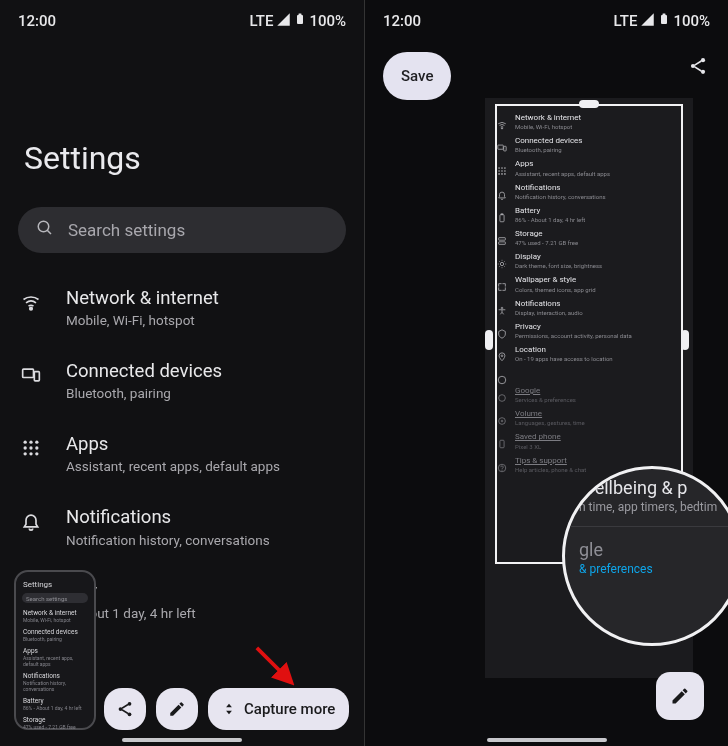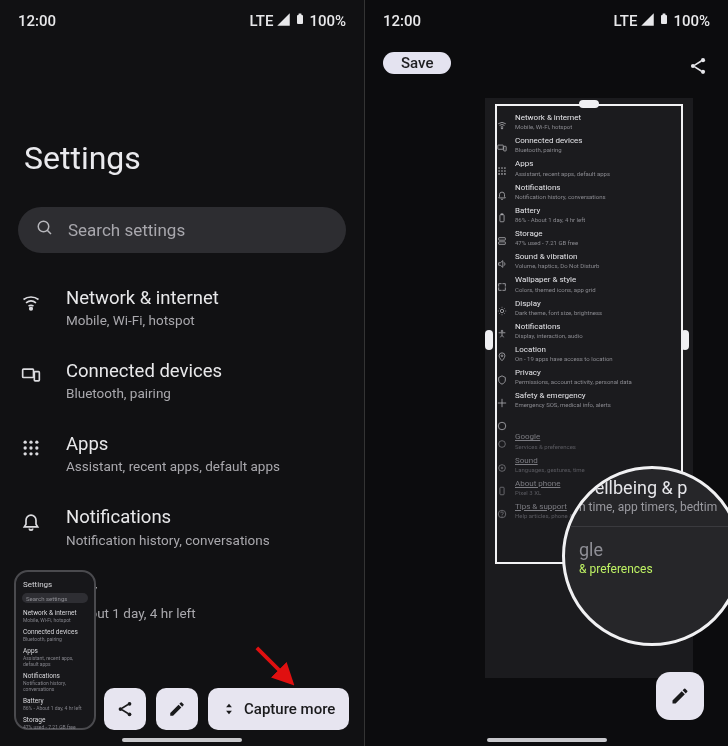--- a/index.html
+++ b/index.html
@@ -36,7 +36,7 @@
   .gesture-bar{ position:absolute; bottom:4px; left:50%; transform:translateX(-50%); width:120px; height:4px; background:#c8c8cc; border-radius:4px; }
 
   
-  .save-btn { position:absolute; top:52px; left:18px; background:#e4e3f0; color:#1f1f22; border-radius:30px; padding:2px 18px; font-size:15px; font-weight:500; }
+  .save-btn { position:absolute; top:52px; left:18px; background:#e4e3f0; color:#1f1f22; border-radius:30px; padding:15px 18px; font-size:15px; font-weight:500; }
   .share-top { position:absolute; top:56px; right:20px; color:#e6e6ea; }
   .share-top svg{width:20px;height:20px;}
   .crop-area{ position:absolute; top:98px; left:120px; width:208px; height:580px; background:#1b1b1e; }

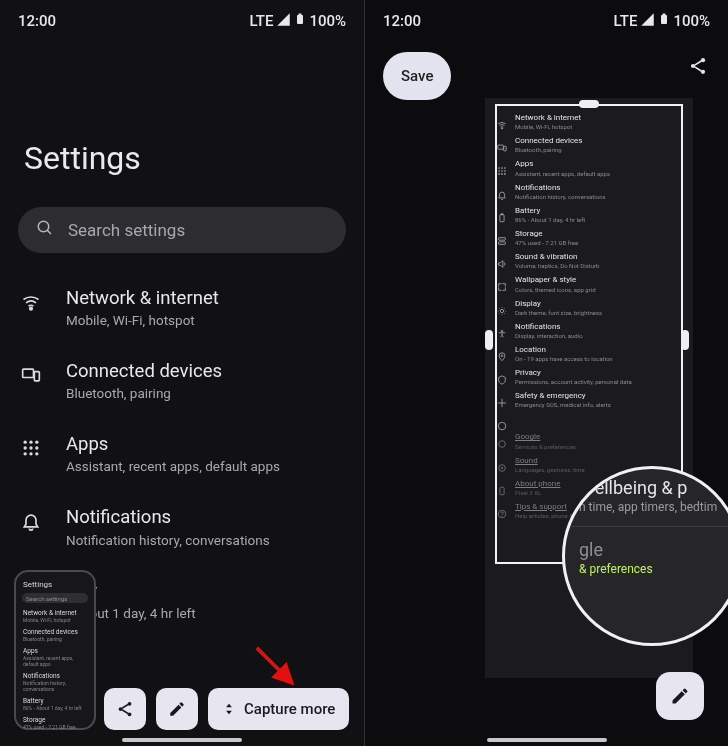--- a/index.html
+++ b/index.html
@@ -327,15 +327,6 @@
       </div>
       <div class="ritem">
         <span class="ric"><svg viewBox="0 0 24 24" fill="none" stroke="#e6e6ea" stroke-width="2">
-            <path d="M4 9v6h4l6 5V4L8 9H4zM17 8a5 5 0 0 1 0 8"></path>
-          </svg></span>
-        <div>
-          <div class="rt1">Sound &amp; vibration</div>
-          <div class="rt2">Volume, haptics, Do Not Disturb</div>
-        </div>
-      </div>
-      <div class="ritem">
-        <span class="ric"><svg viewBox="0 0 24 24" fill="none" stroke="#e6e6ea" stroke-width="2">
             <path d="M4 4h7M13 4h7M4 20h7M13 20h7M4 4v7M4 13v7M20 4v7M20 13v7"></path>
           </svg></span>
         <div>

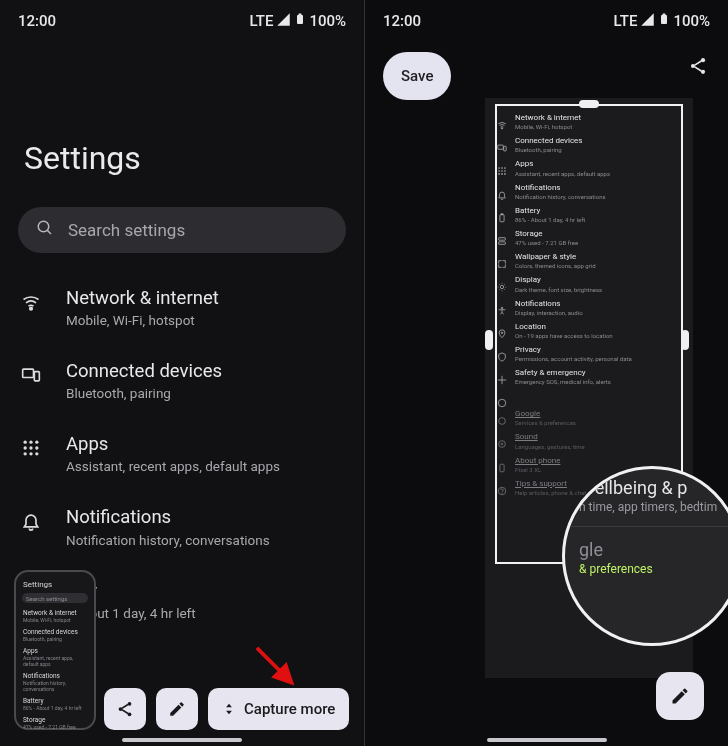--- a/index.html
+++ b/index.html
@@ -327,21 +327,21 @@
       </div>
       <div class="ritem">
         <span class="ric"><svg viewBox="0 0 24 24" fill="none" stroke="#e6e6ea" stroke-width="2">
+            <circle cx="12" cy="12" r="4"></circle>
+            <path d="M12 2v2M12 20v2M2 12h2M20 12h2M5 5l1.5 1.5M17.5 17.5L19 19M5 19l1.5-1.5M17.5 6.5L19 5"></path>
+          </svg></span>
+        <div>
+          <div class="rt1">Display</div>
+          <div class="rt2">Dark theme, font size, brightness</div>
+        </div>
+      </div>
+      <div class="ritem">
+        <span class="ric"><svg viewBox="0 0 24 24" fill="none" stroke="#e6e6ea" stroke-width="2">
             <path d="M4 4h7M13 4h7M4 20h7M13 20h7M4 4v7M4 13v7M20 4v7M20 13v7"></path>
           </svg></span>
         <div>
           <div class="rt1">Wallpaper &amp; style</div>
           <div class="rt2">Colors, themed icons, app grid</div>
-        </div>
-      </div>
-      <div class="ritem">
-        <span class="ric"><svg viewBox="0 0 24 24" fill="none" stroke="#e6e6ea" stroke-width="2">
-            <circle cx="12" cy="12" r="4"></circle>
-            <path d="M12 2v2M12 20v2M2 12h2M20 12h2M5 5l1.5 1.5M17.5 17.5L19 19M5 19l1.5-1.5M17.5 6.5L19 5"></path>
-          </svg></span>
-        <div>
-          <div class="rt1">Display</div>
-          <div class="rt2">Dark theme, font size, brightness</div>
         </div>
       </div>
       <div class="ritem">

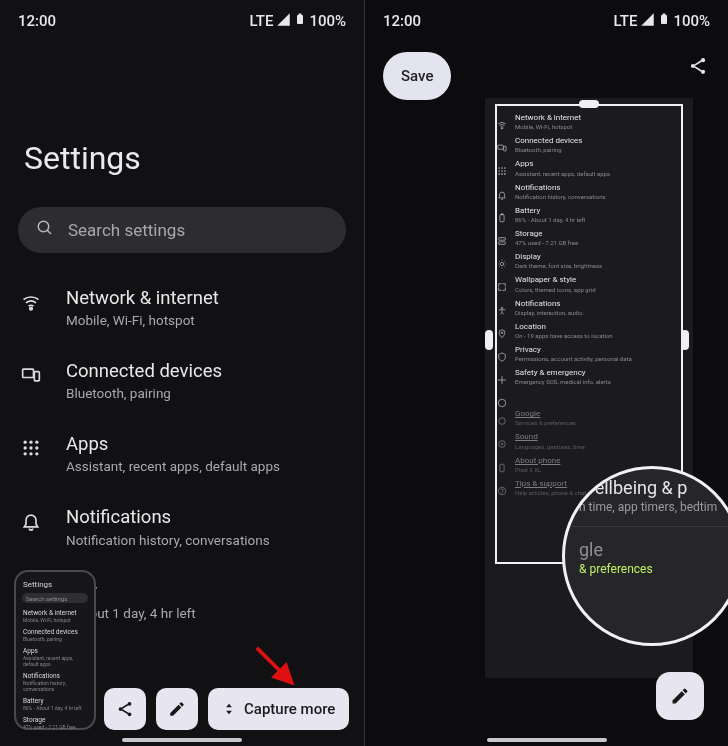--- a/index.html
+++ b/index.html
@@ -356,21 +356,21 @@
       </div>
       <div class="ritem">
         <span class="ric"><svg viewBox="0 0 24 24" fill="none" stroke="#e6e6ea" stroke-width="2">
+            <path d="M12 2l8 4v6c0 5-3.5 8-8 10-4.5-2-8-5-8-10V6z"></path>
+          </svg></span>
+        <div>
+          <div class="rt1">Privacy</div>
+          <div class="rt2">Permissions, account activity, personal data</div>
+        </div>
+      </div>
+      <div class="ritem">
+        <span class="ric"><svg viewBox="0 0 24 24" fill="none" stroke="#e6e6ea" stroke-width="2">
             <path d="M12 21s7-7 7-12a7 7 0 1 0-14 0c0 5 7 12 7 12z"></path>
             <circle cx="12" cy="9" r="2"></circle>
           </svg></span>
         <div>
           <div class="rt1">Location</div>
           <div class="rt2">On - 19 apps have access to location</div>
-        </div>
-      </div>
-      <div class="ritem">
-        <span class="ric"><svg viewBox="0 0 24 24" fill="none" stroke="#e6e6ea" stroke-width="2">
-            <path d="M12 2l8 4v6c0 5-3.5 8-8 10-4.5-2-8-5-8-10V6z"></path>
-          </svg></span>
-        <div>
-          <div class="rt1">Privacy</div>
-          <div class="rt2">Permissions, account activity, personal data</div>
         </div>
       </div>
       <div class="ritem">

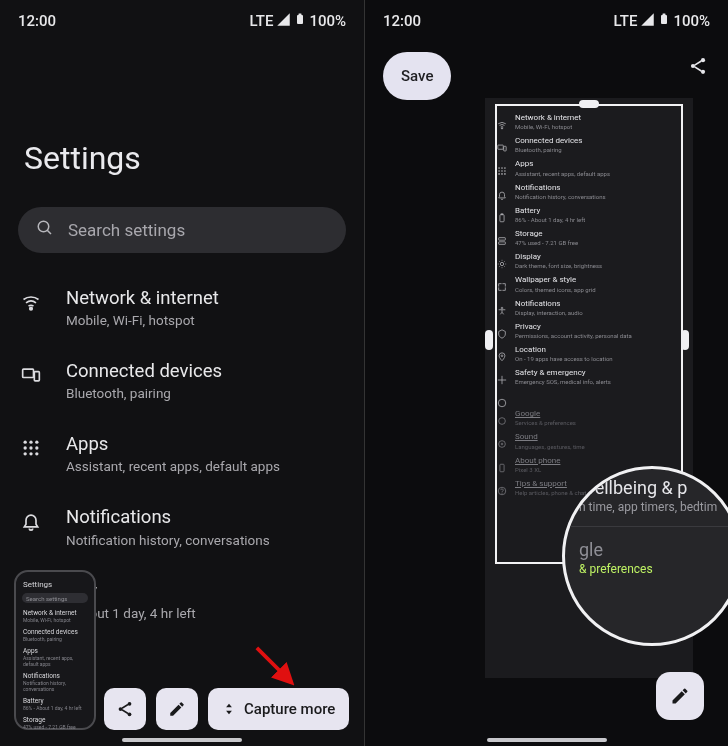--- a/index.html
+++ b/index.html
@@ -375,15 +375,6 @@
       </div>
       <div class="ritem">
         <span class="ric"><svg viewBox="0 0 24 24" fill="none" stroke="#e6e6ea" stroke-width="2">
-            <path d="M12 2v20M2 12h20"></path>
-          </svg></span>
-        <div>
-          <div class="rt1">Safety &amp; emergency</div>
-          <div class="rt2">Emergency SOS, medical info, alerts</div>
-        </div>
-      </div>
-      <div class="ritem">
-        <span class="ric"><svg viewBox="0 0 24 24" fill="none" stroke="#e6e6ea" stroke-width="2">
             <circle cx="12" cy="12" r="9"></circle>
           </svg></span>
       </div>

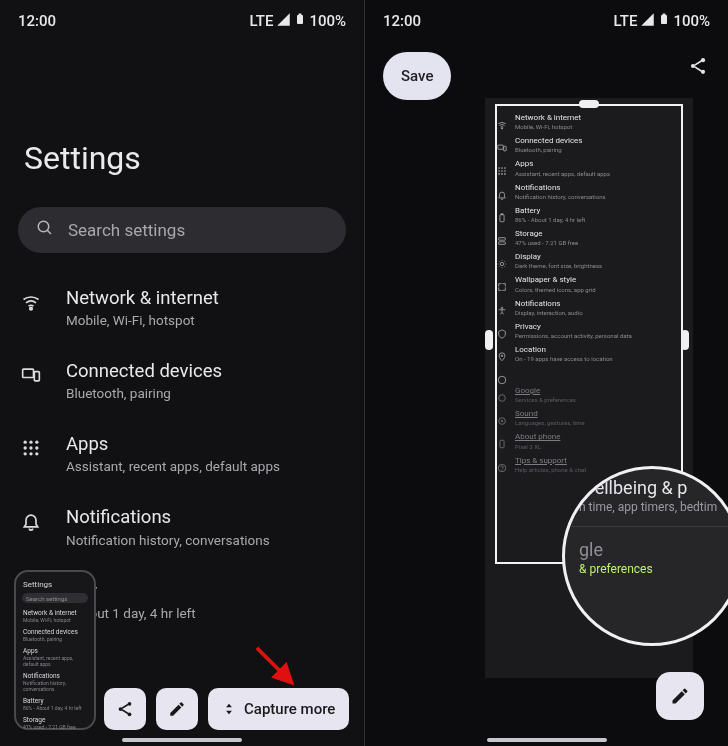--- a/index.html
+++ b/index.html
@@ -393,7 +393,7 @@
             <circle cx="12" cy="12" r="2"></circle>
           </svg></span>
         <div>
-          <div class="rt1">Sound</div>
+          <div class="rt1">Volume</div>
           <div class="rt2">Languages, gestures, time</div>
         </div>
       </div>

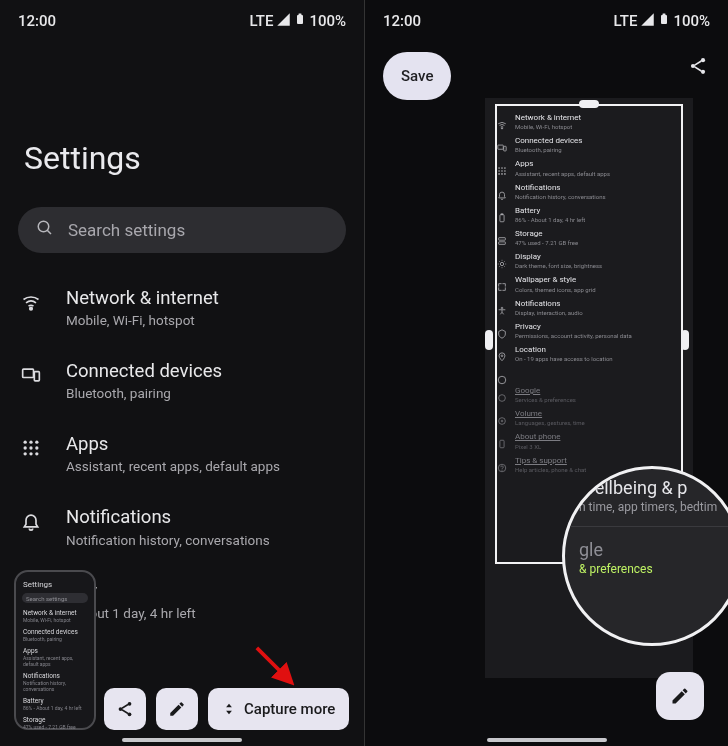--- a/index.html
+++ b/index.html
@@ -402,7 +402,7 @@
             <rect x="7" y="3" width="10" height="18" rx="2"></rect>
           </svg></span>
         <div>
-          <div class="rt1">About phone</div>
+          <div class="rt1">Saved phone</div>
           <div class="rt2">Pixel 3 XL</div>
         </div>
       </div>

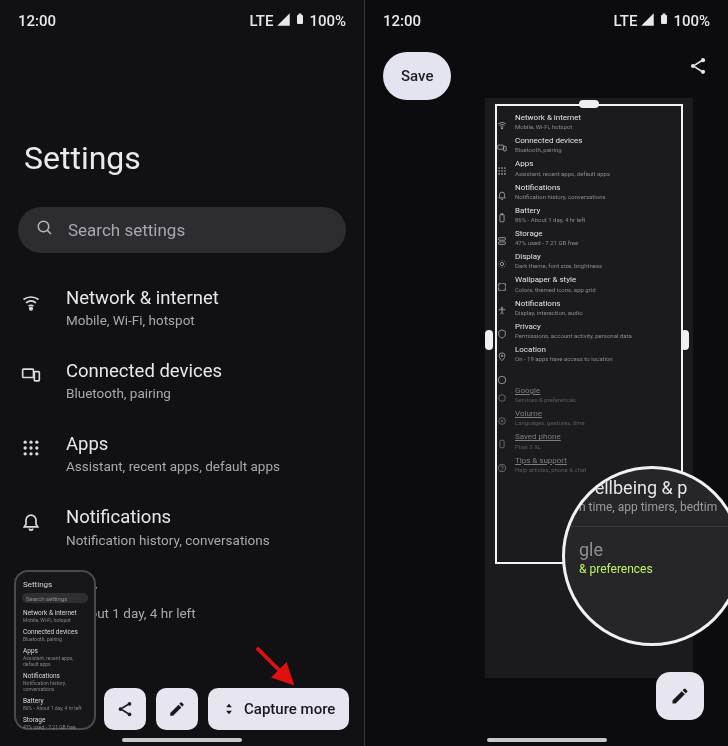--- a/index.html
+++ b/index.html
@@ -59,7 +59,7 @@
   .mag-row .m1{ font-size:18px; color:#e6e6ea; }
   .mag-row .m2{ font-size:12px; color:#9a9aa0; margin-top:2px; white-space:nowrap;}
   .mag-row.dim .m1{ color:#8e8e95; }
-  .mag-row.dim .m2{ color:#bef264; }
+  .mag-row.dim .m2{ color:#0ea5e9; }
   .mag-div{ height:1px; background:#3a3a3e; margin:4px 0;}
   .edit-fab{ position:absolute; bottom:26px; right:24px; width:48px; height:48px; background:#e7e5f0; border-radius:14px; display:flex; align-items:center; justify-content:center; }
   .edit-fab svg{width:20px;height:20px;}

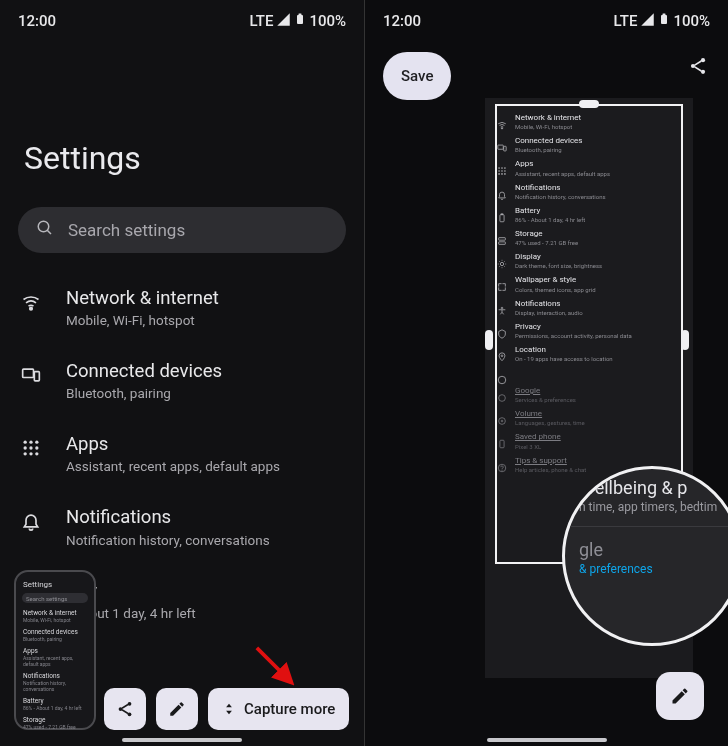--- a/index.html
+++ b/index.html
@@ -28,7 +28,7 @@
   .ss-thumb .th-item .a{ font-size:6.5px; color:#d8d8dc; }
   .ss-thumb .th-item .b{ font-size:5px; color:#83838a; }
   .toolbar { position:absolute; left:104px; bottom:16px; display:flex; gap:10px; }
-  .pill { background:#e7e5f0; color:#1a1a1c; border-radius:10px; height:42px; display:flex; align-items:center; justify-content:center; padding:0 14px; font-size:15px; font-weight:500; }
+  .pill { background:#e7e5f0; color:#1a1a1c; border-radius:18px; height:42px; display:flex; align-items:center; justify-content:center; padding:0 14px; font-size:15px; font-weight:500; }
   .pill.small{ width:42px; padding:0; }
   .capture-arrow{ display:inline-flex; flex-direction:column; margin-right:8px; line-height:6px; font-size:10px;}
   .arrow-red { position:absolute; bottom:50px; left:255px; }

